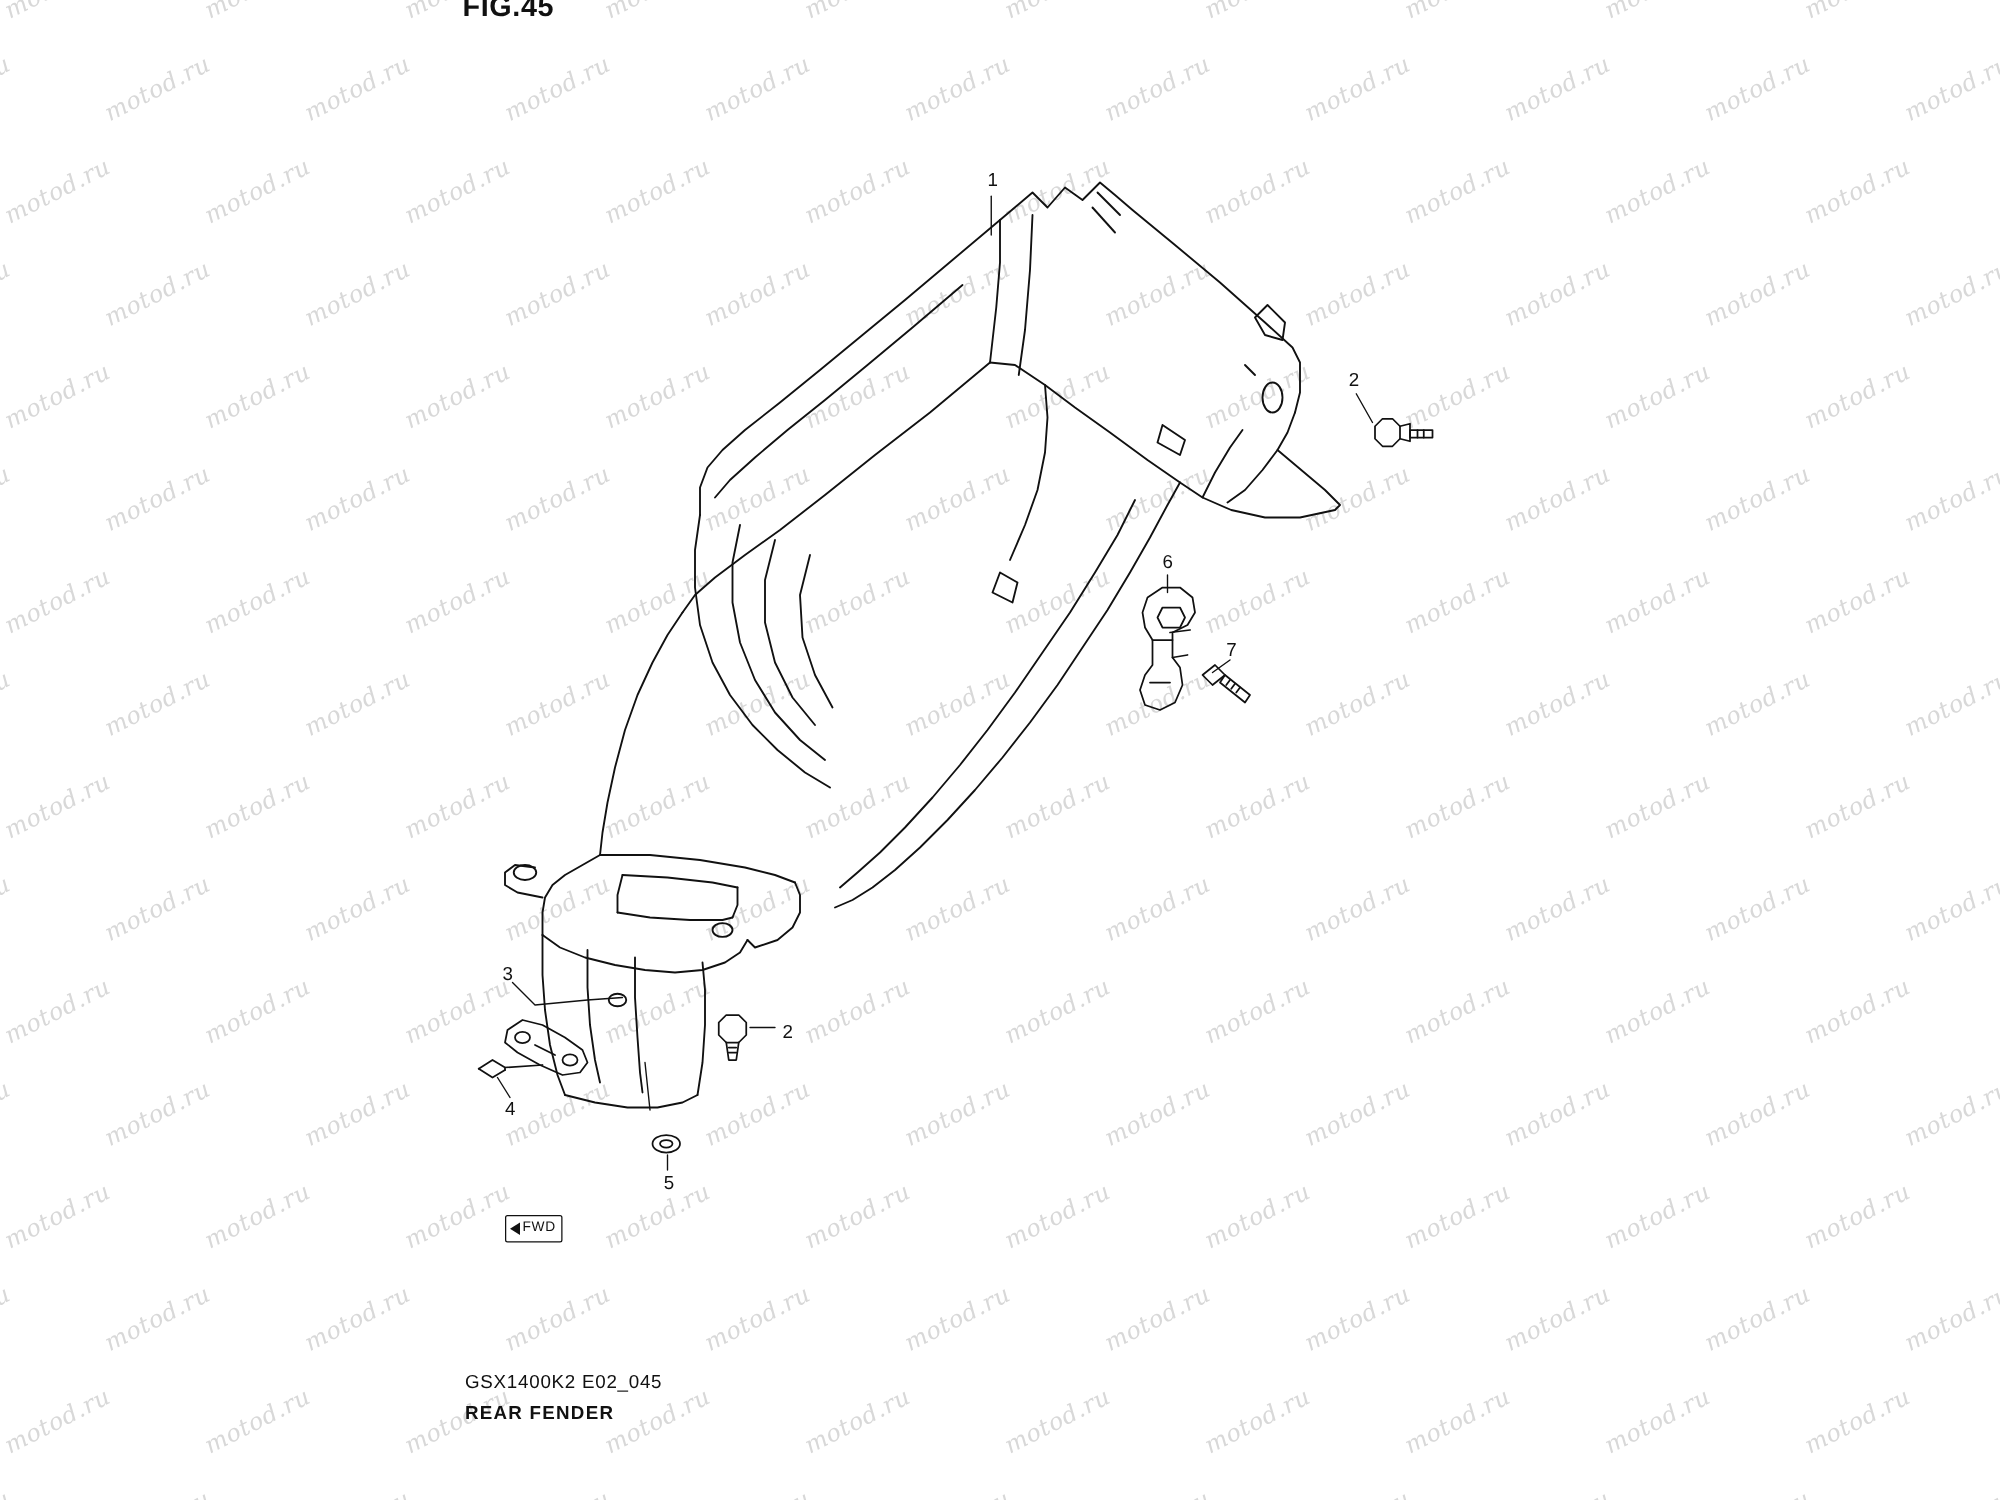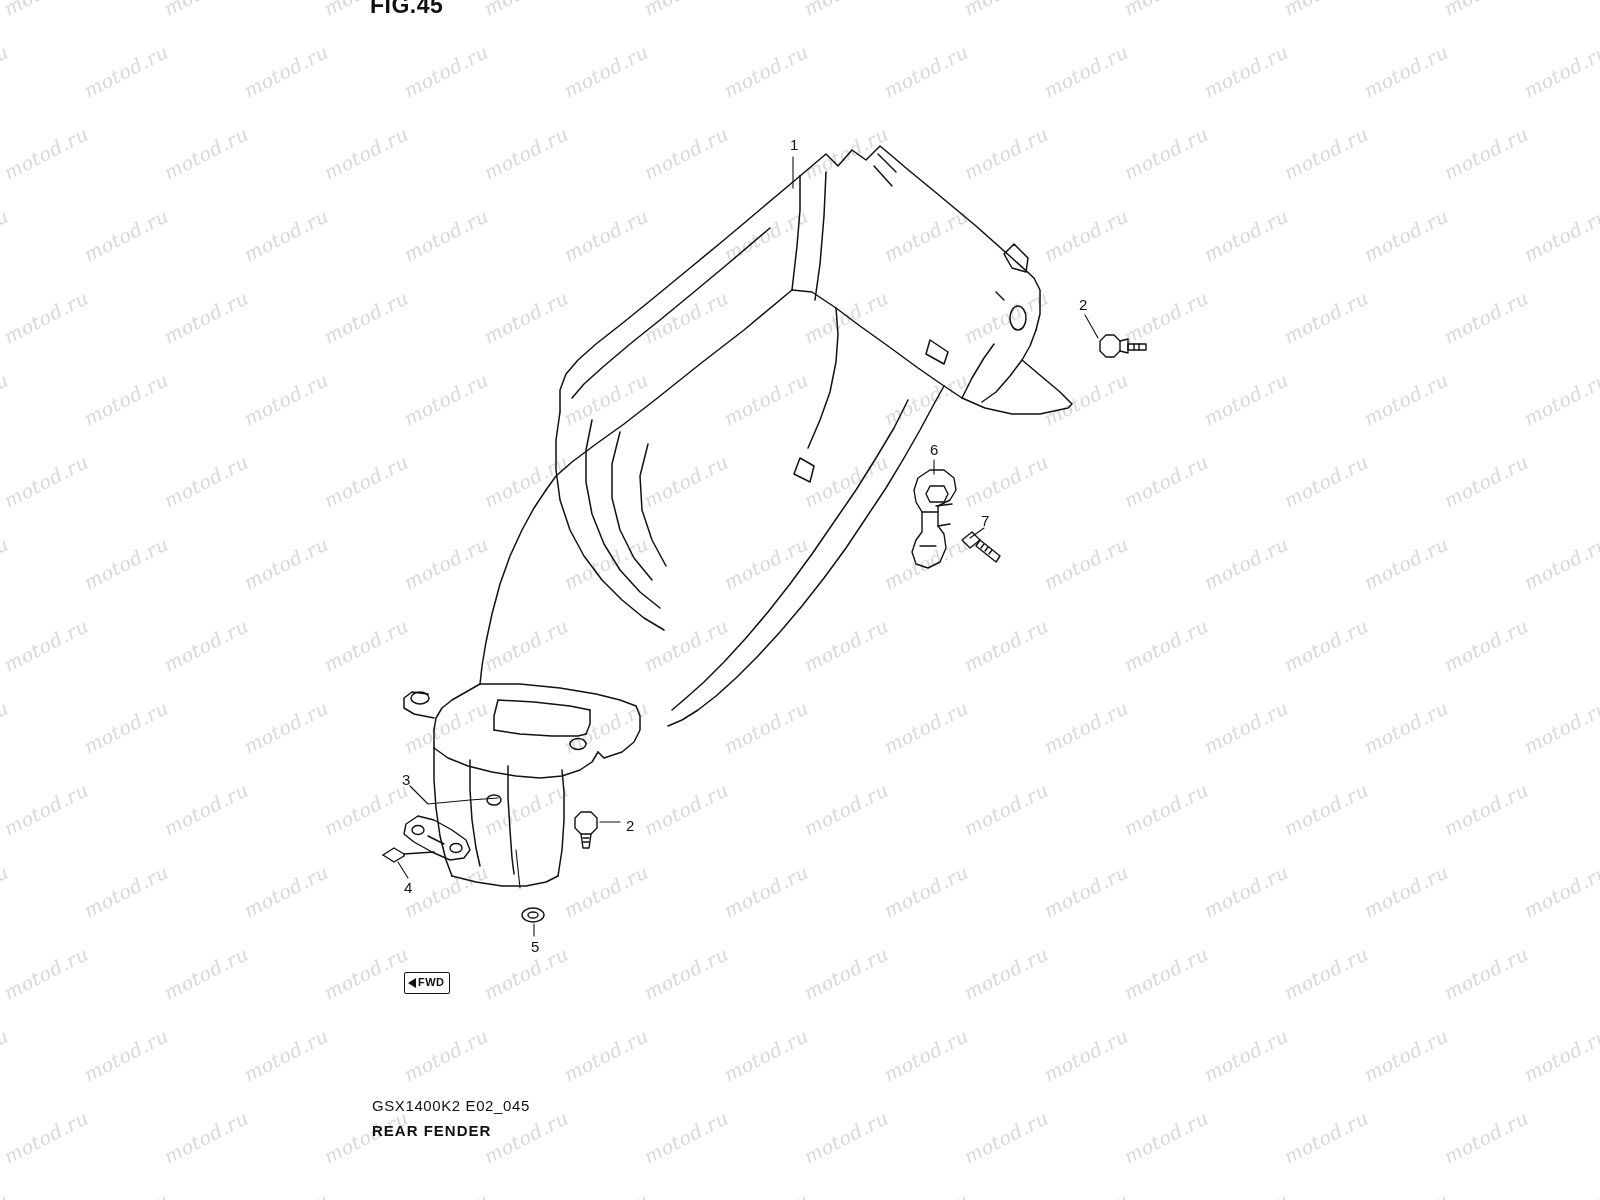--- a/index.html
+++ b/index.html
@@ -95,7 +95,7 @@
     left: 13px;
     top: 3px;
     font-size: 11px;
-    font-weight: bold;
+    font-weight: normal;
     color: #111;
     letter-spacing: 0.5px;
   }

